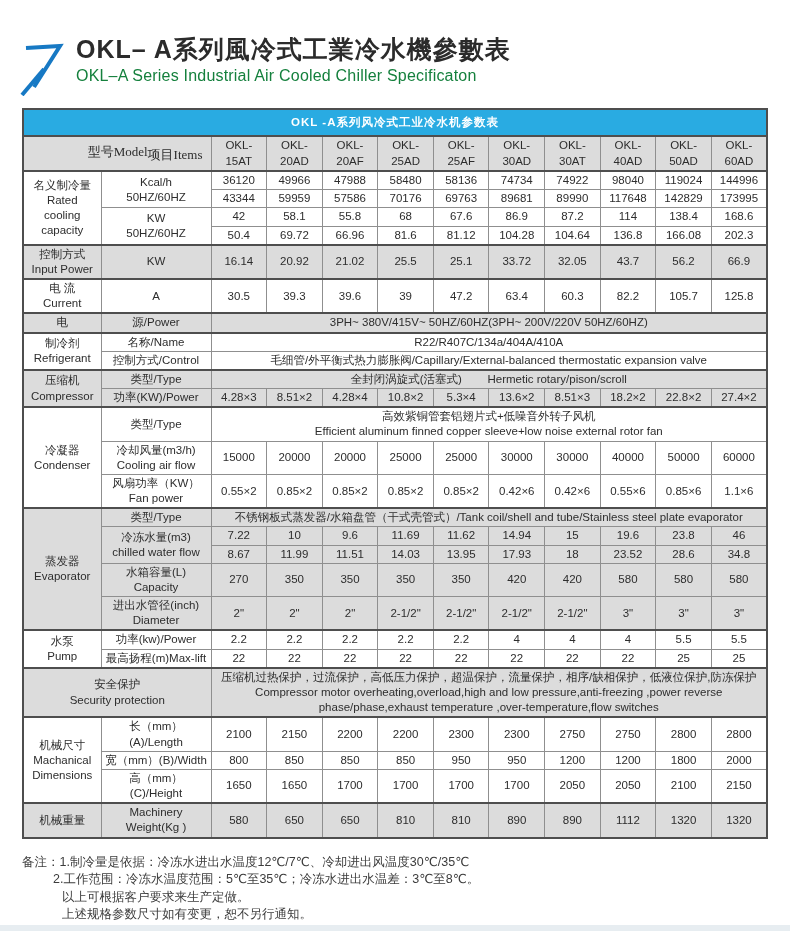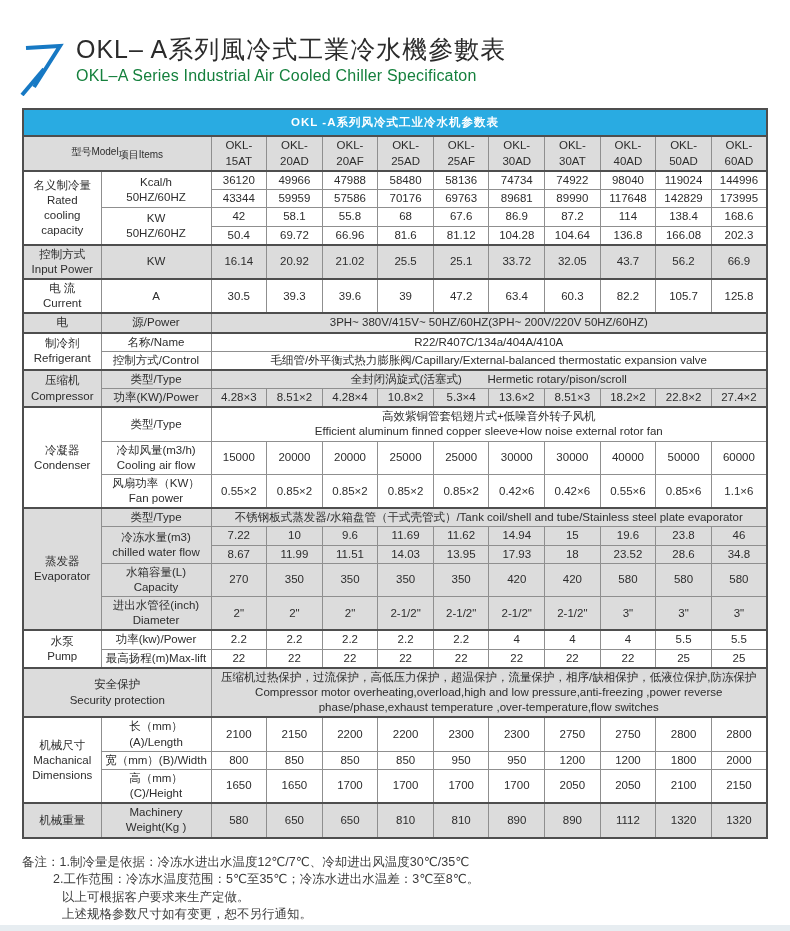--- a/index.html
+++ b/index.html
@@ -8,7 +8,7 @@
   
   .header{display:flex;align-items:flex-start;margin:34px 0 0 20px;}
   .logo{width:46px;height:62px;margin-right:10px;flex:0 0 auto;}
-  .title-zh{margin:0;font-size:25px;font-weight:normal;color:#2b2b2b;letter-spacing:1px;line-height:1.2;text-align:center;}
+  .title-zh{margin:0;font-size:25px;font-weight:bold;color:#2b2b2b;letter-spacing:1px;line-height:1.2;text-align:center;}
   .title-en{margin:3px 0 0 0;font-size:16px;font-weight:500;color:#15803d;letter-spacing:0.2px;}
   
   table.spec{border-collapse:collapse;table-layout:fixed;width:746px;margin:12px 0 0 22px;

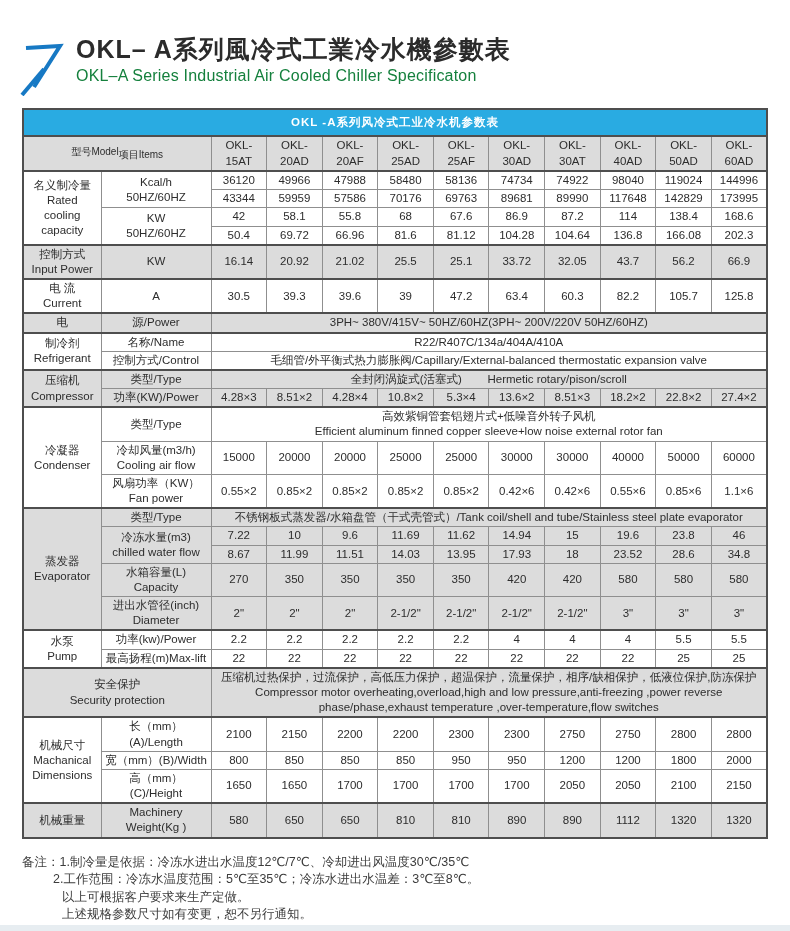--- a/index.html
+++ b/index.html
@@ -29,8 +29,8 @@
     background-image:linear-gradient(to bottom right,
       transparent calc(50% - 0.7px), #777 calc(50% - 0.7px),
       #777 calc(50% + 0.7px), transparent calc(50% + 0.7px));}
-  .corner-wrap{display:flex;justify-content:center;align-items:center;height:100%;
-               padding:0 6px;font-size:10px;}
+  .corner-wrap{display:flex;justify-content:flex-end;align-items:center;height:100%;
+               padding:0 6px;font-size:13px;font-family:Liberation Serif, serif;}
   .corner-left{align-self:flex-end;padding-bottom:3px;}
   .corner-right{align-self:flex-start;padding-top:3px;}
   

